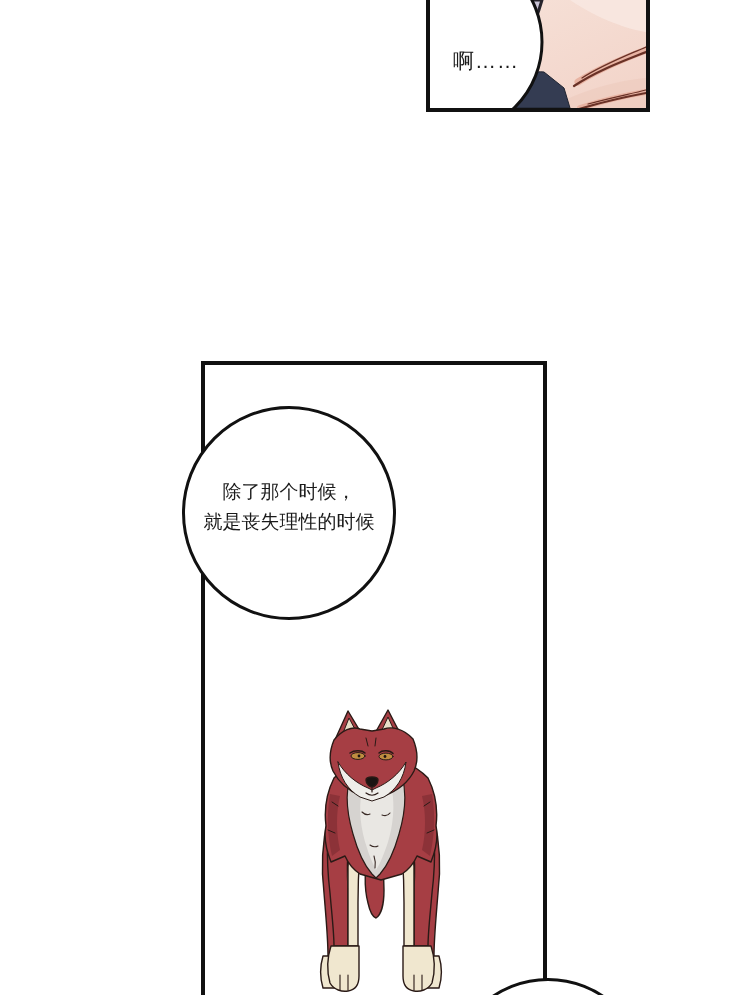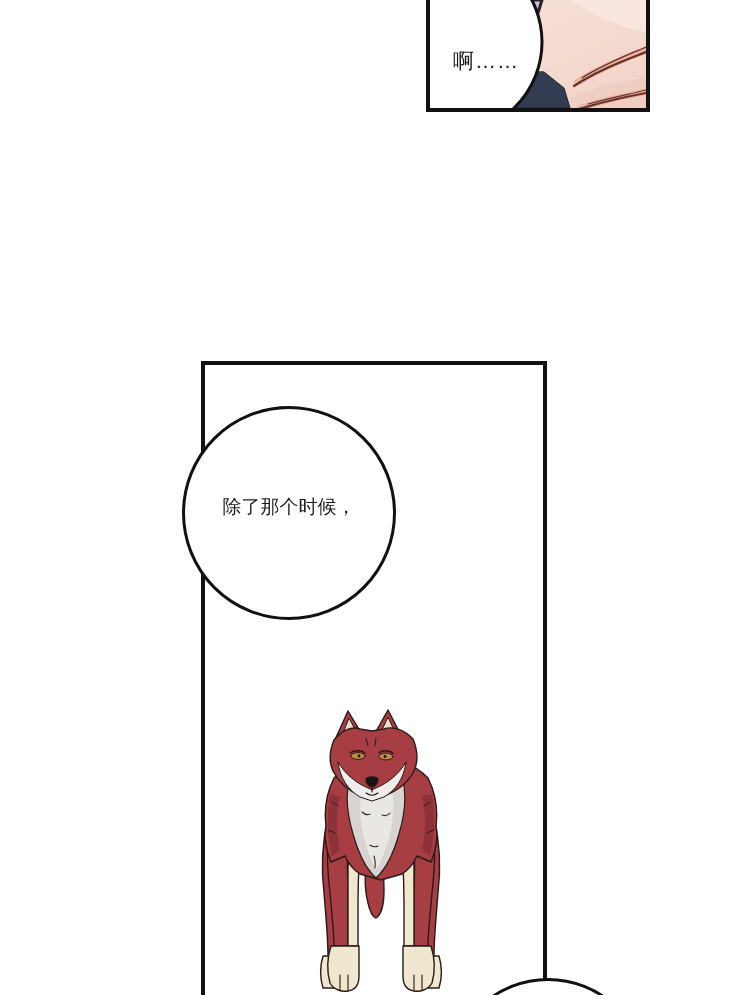--- a/index.html
+++ b/index.html
@@ -118,6 +118,7 @@
 
   <div class="bubble-circle">
     <div class="line">除了那个时候，</div>
+    <div class="line">就是丧失理性的时候</div>
   </div>
 
   <div class="bubble-bottom"></div>

